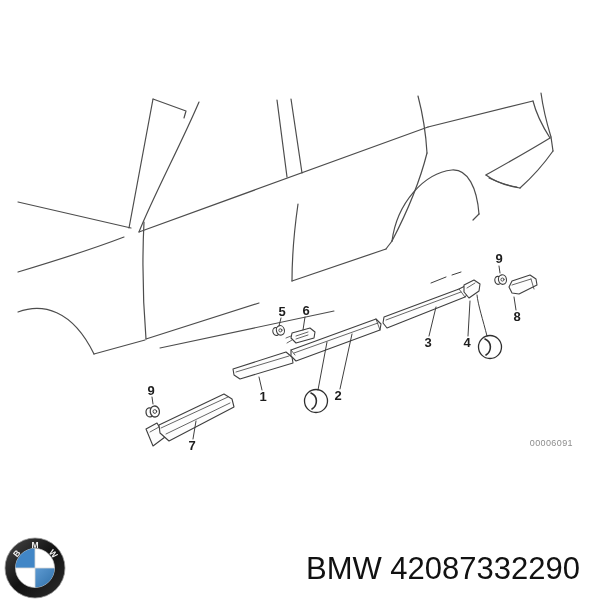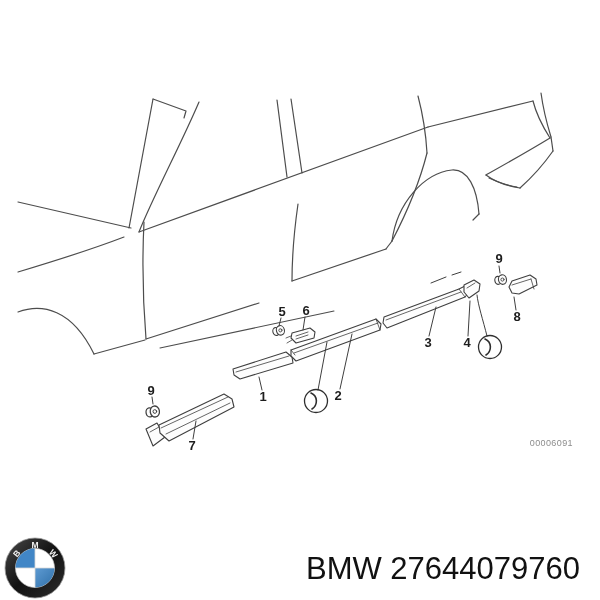--- a/index.html
+++ b/index.html
@@ -201,7 +201,7 @@
     </g>
   </svg>
 
-  <div class="footer-title">BMW 27644079760</div>
+  <div class="footer-title">BMW 42087332290</div>
 
 </div>
 

